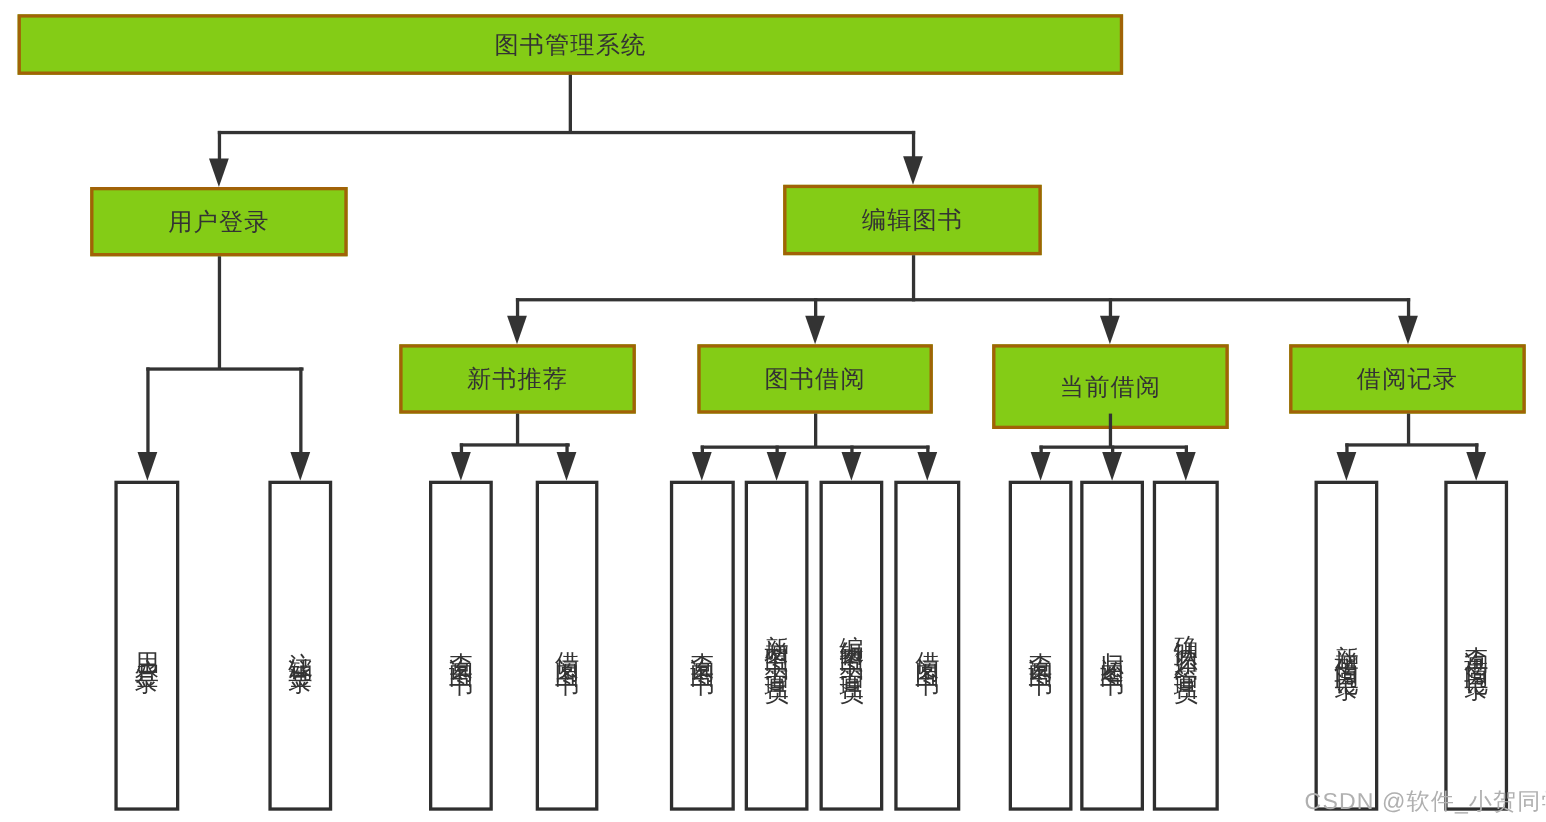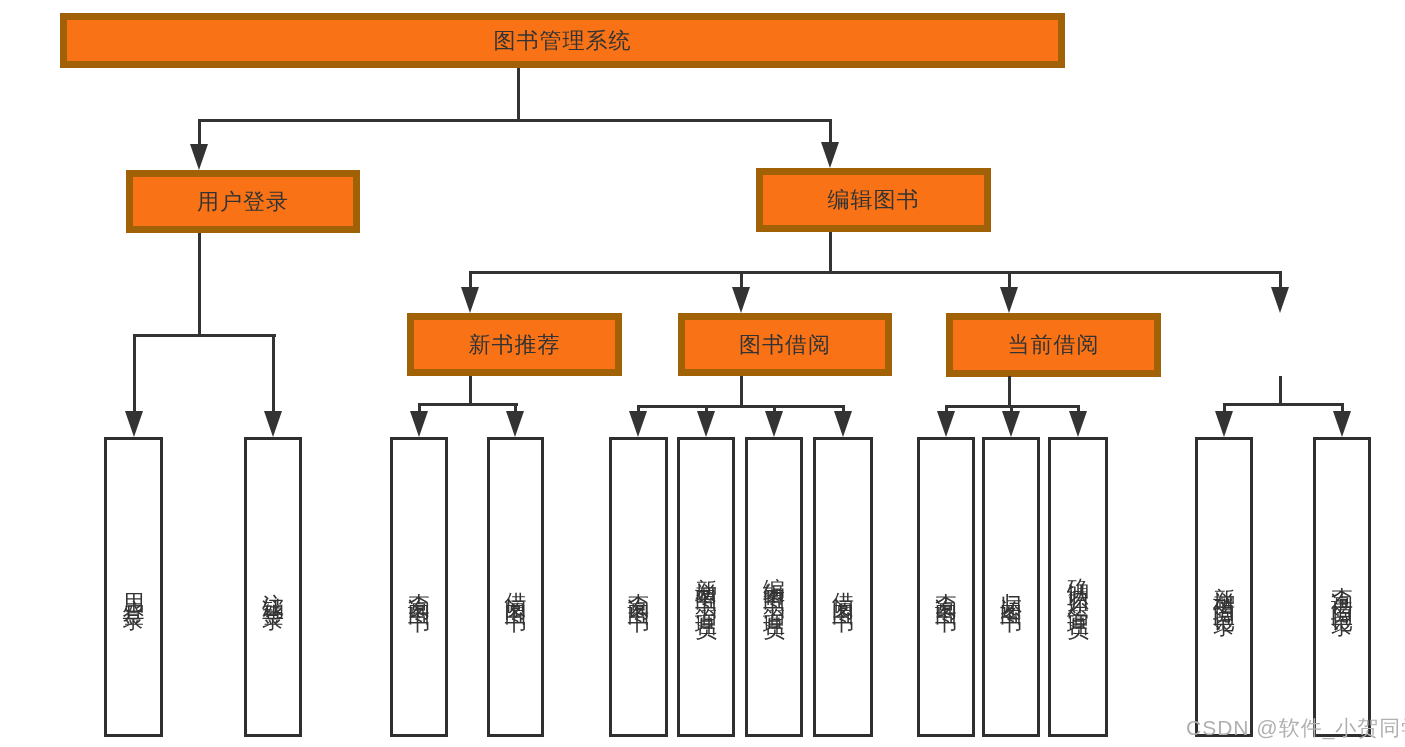--- a/index.html
+++ b/index.html
@@ -8,9 +8,9 @@
     font-family:"Liberation Sans","DejaVu Sans",sans-serif;color:#333333;
   }
   .box{
-    position:absolute;box-sizing:border-box;background:#f97316;
-    border:7px solid #a16207;display:flex;align-items:center;justify-content:center;
-    font-size:22px;letter-spacing:1px;white-space:nowrap;margin-left:44px;
+    position:absolute;box-sizing:border-box;background:#84cc16;
+    border:3px solid #a16207;display:flex;align-items:center;justify-content:center;
+    font-size:22px;letter-spacing:1px;white-space:nowrap;
   }
   .vbox{
     position:absolute;box-sizing:border-box;background:#ffffff;

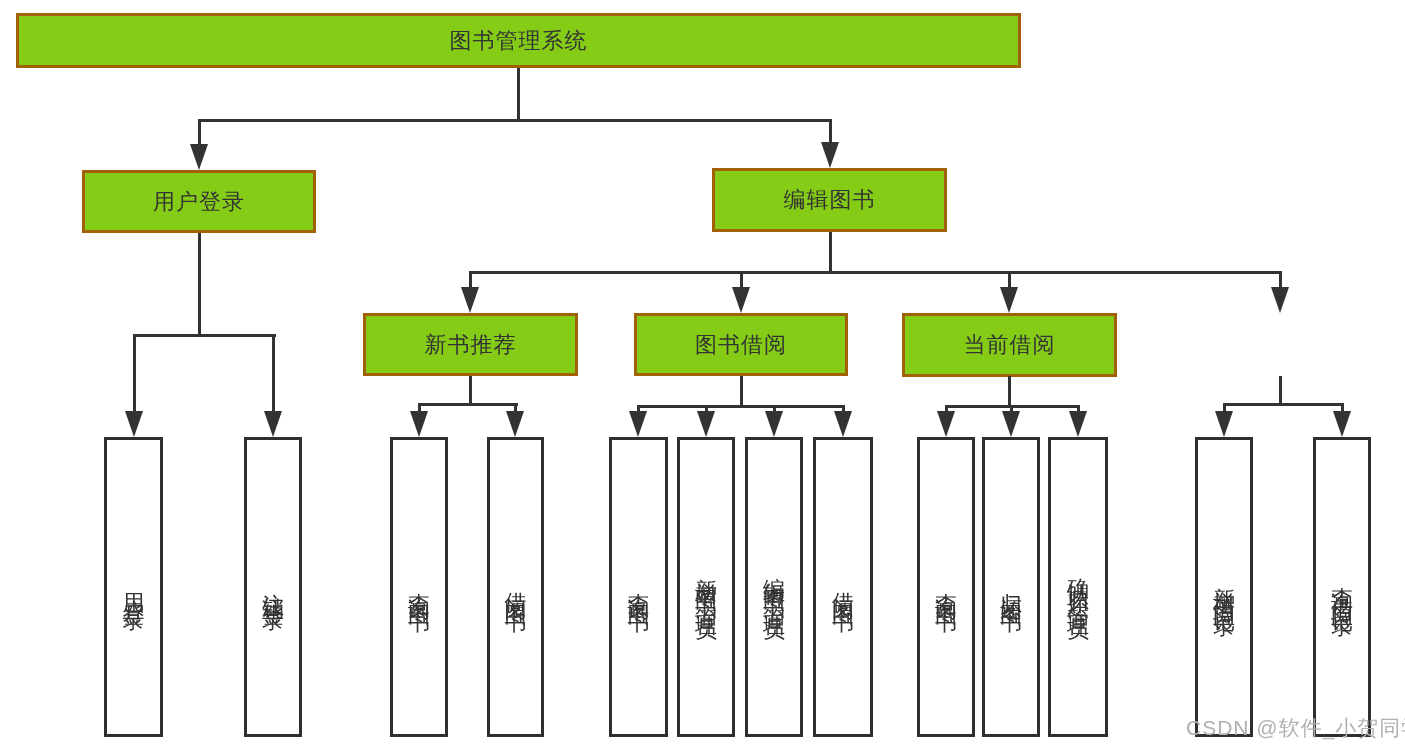--- a/index.html
+++ b/index.html
@@ -76,7 +76,7 @@
   <div class="box" style="left:634px;top:313px;width:214px;height:63px;">
     <span>图书借阅</span>
   </div>
-  <div class="box" style="left:902px;top:313px;width:215px;height:64px;">
+  <div class="box" style="left:902px;top:313px;width:215px;height:77px;">
     <span>当前借阅</span>
   </div>
 

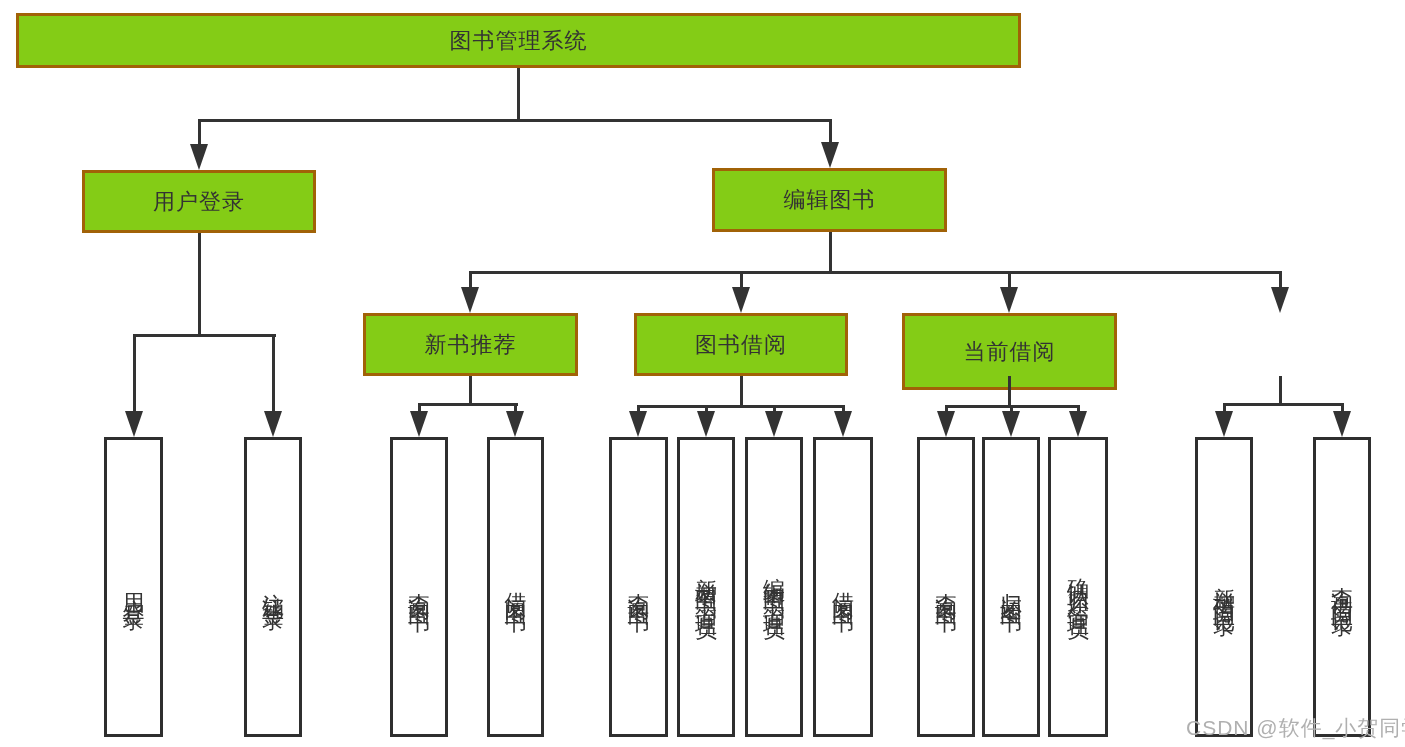--- a/index.html
+++ b/index.html
@@ -78,6 +78,9 @@
   </div>
   <div class="box" style="left:902px;top:313px;width:215px;height:77px;">
     <span>当前借阅</span>
+  </div>
+  <div class="box" style="left:1172px;top:313px;width:215px;height:63px;">
+    <span>借阅记录</span>
   </div>
 
   <div class="vline" style="left:469px;top:376px;width:3px;height:29px;"></div>

